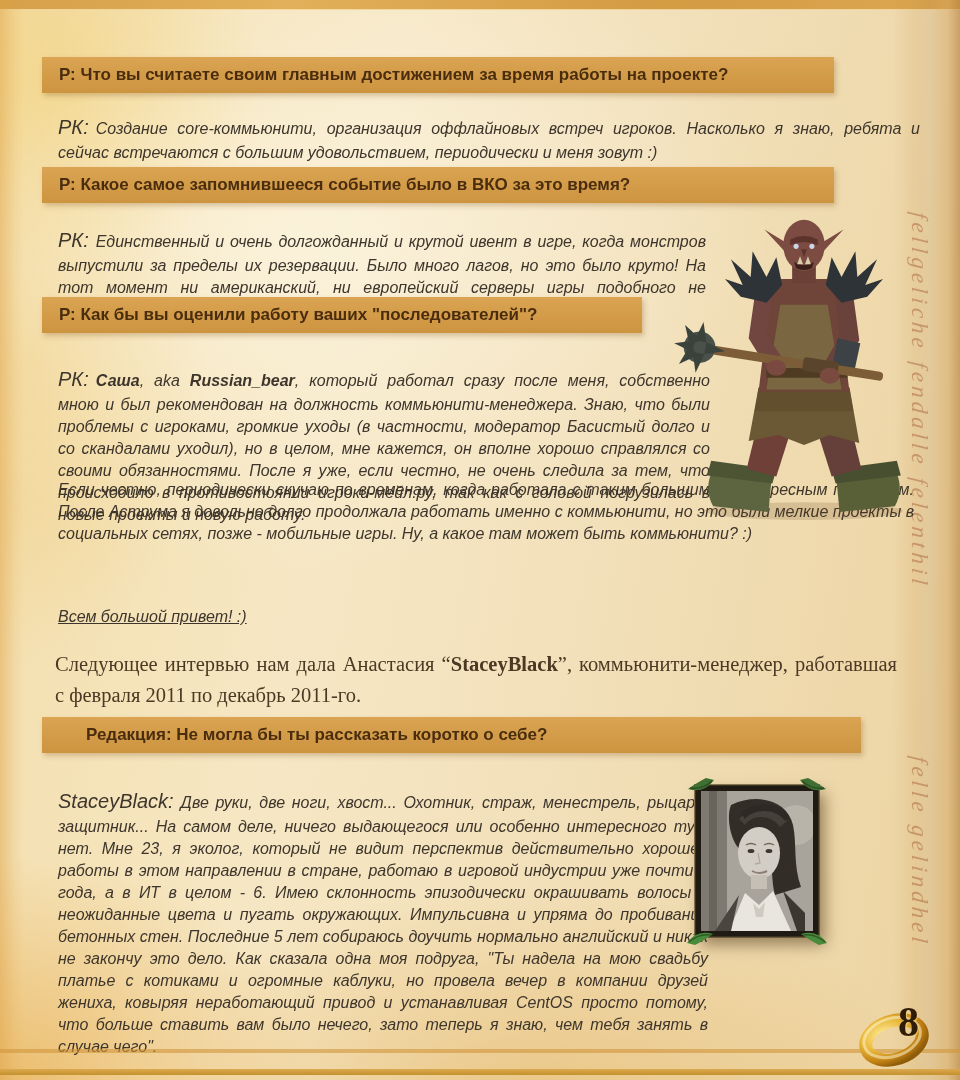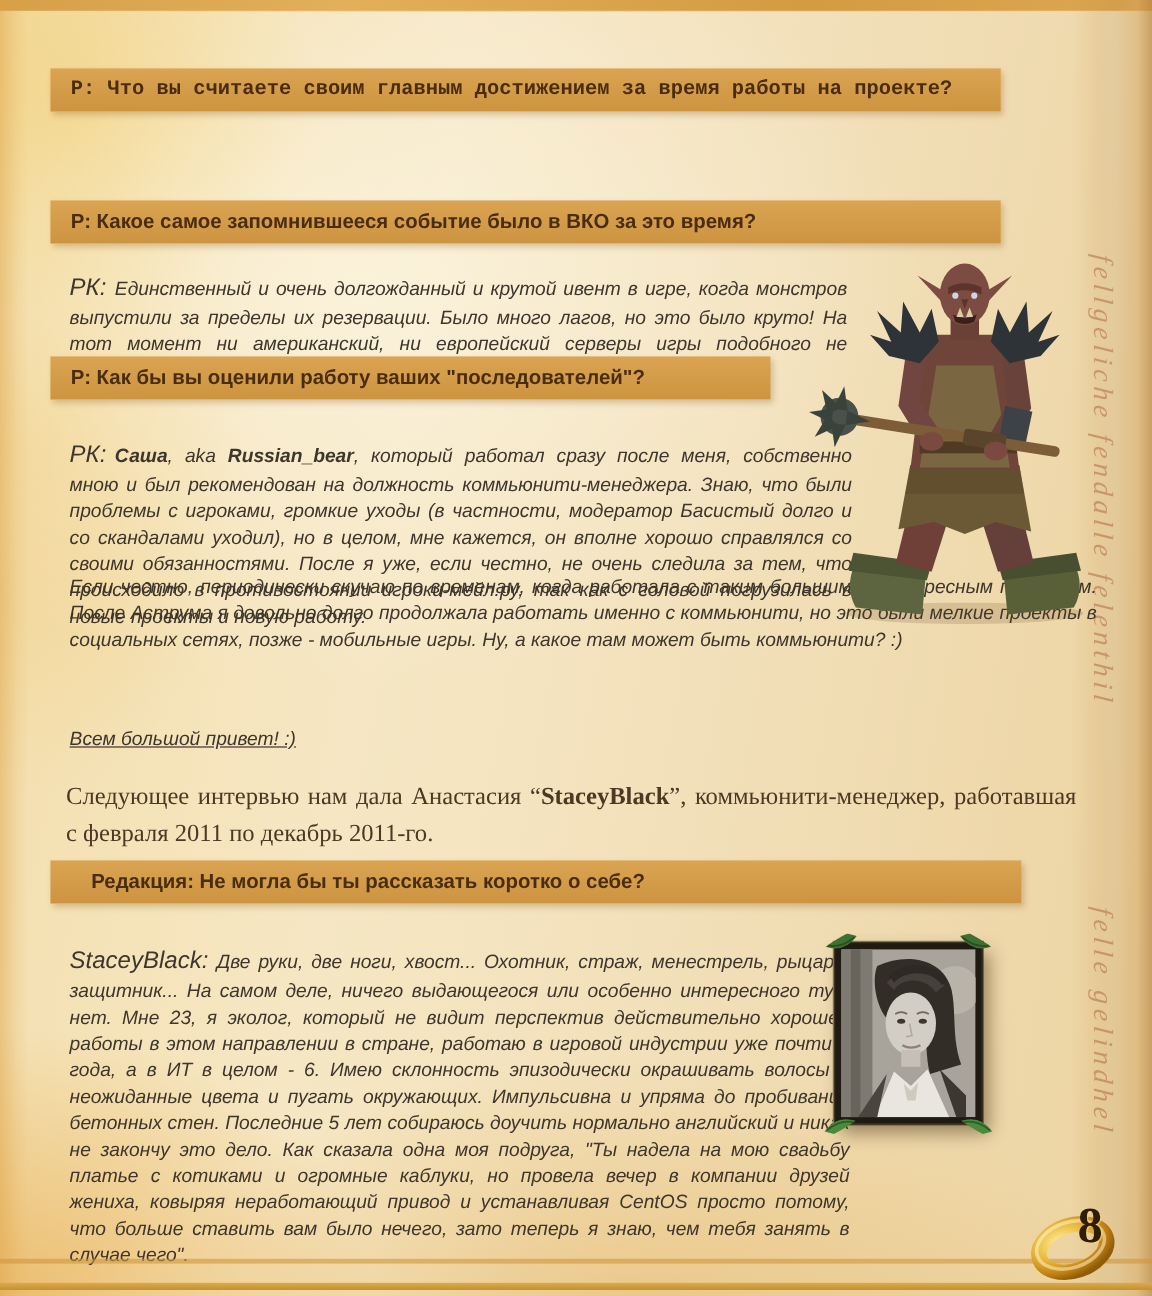--- a/index.html
+++ b/index.html
@@ -69,7 +69,7 @@
   <div class="decor-script" style="left:906px;top:212px;height:450px;">fellgeliche fendalle felenthil</div>
   <div class="decor-script" style="left:906px;top:756px;height:240px;">felle gelindhel</div>
 
-  <div class="qbar" style="left:42px;top:57px;width:775px;font-family:Liberation Mono, monospace;">Р: Что вы считаете своим главным достижением за время работы на проекте?</div>
+  <div class="qbar" style="left:42px;top:57px;width:775px;">Р: Что вы считаете своим главным достижением за время работы на проекте?</div>
 
   <div class="qbar" style="left:42px;top:167px;width:775px;">Р: Какое самое запомнившееся событие было в ВКО за это время?</div>
   <p class="para" style="left:58px;top:211px;width:648px;">

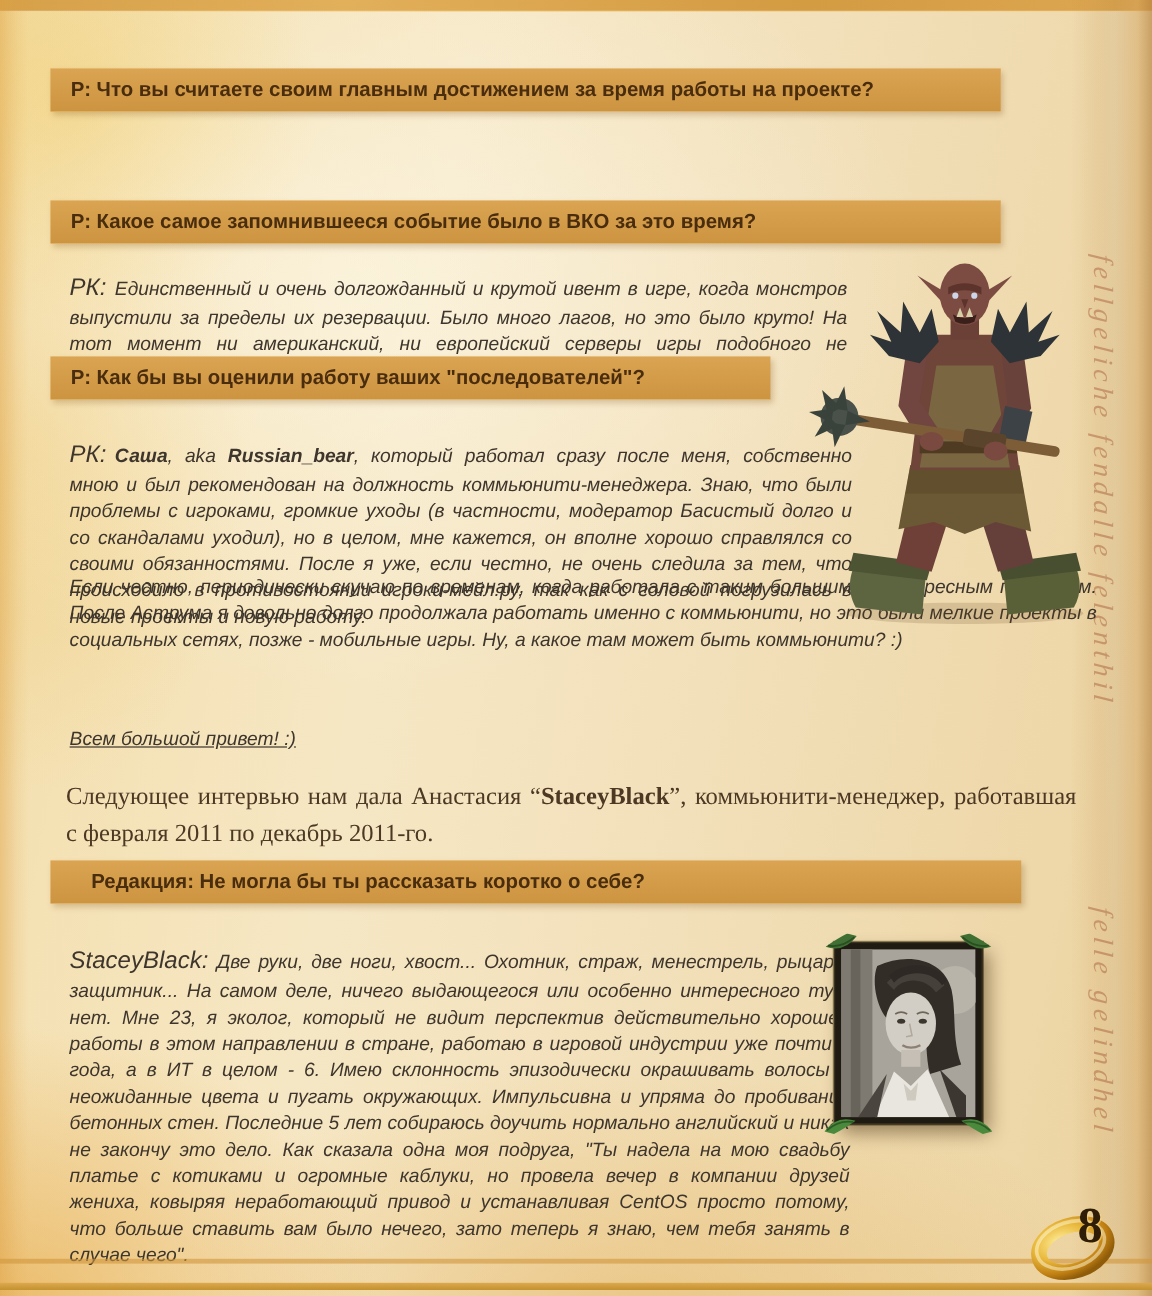--- a/index.html
+++ b/index.html
@@ -70,6 +70,9 @@
   <div class="decor-script" style="left:906px;top:756px;height:240px;">felle gelindhel</div>
 
   <div class="qbar" style="left:42px;top:57px;width:775px;">Р: Что вы считаете своим главным достижением за время работы на проекте?</div>
+  <p class="para" style="left:58px;top:98px;width:862px;">
+    <span class="speaker">РК:</span><span>Создание core-коммьюнити, организация оффлайновых встреч игроков. Насколько я знаю, ребята и сейчас встречаются с большим удовольствием, периодически и меня зовут :)</span>
+  </p>
 
   <div class="qbar" style="left:42px;top:167px;width:775px;">Р: Какое самое запомнившееся событие было в ВКО за это время?</div>
   <p class="para" style="left:58px;top:211px;width:648px;">

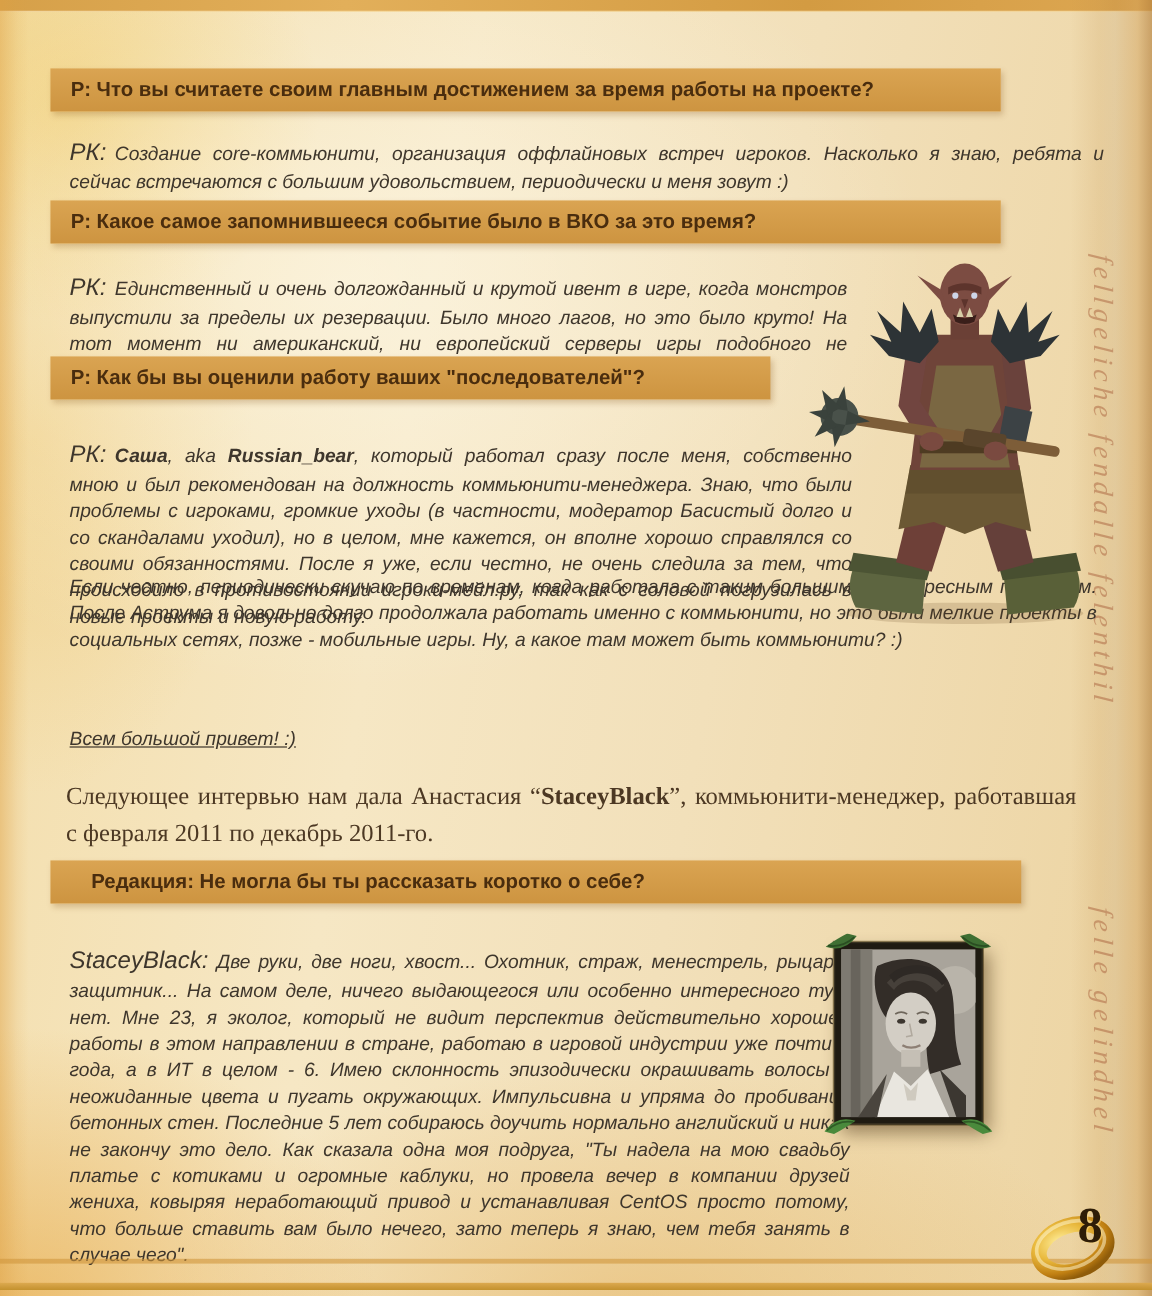--- a/index.html
+++ b/index.html
@@ -90,7 +90,7 @@
     <span>Следующее интервью нам дала Анастасия “</span><b>StaceyBlack</b><span>”, коммьюнити-менеджер, работавшая с февраля 2011 по декабрь 2011-го.</span>
   </p>
 
-  <div class="qbar" style="left:42px;top:717px;width:775px;padding-left:34px;">Редакция: Не могла бы ты рассказать коротко о себе?</div>
+  <div class="qbar" style="left:42px;top:717px;width:775px;padding-left:44px;">Редакция: Не могла бы ты рассказать коротко о себе?</div>
   <p class="para" style="left:58px;top:772px;width:650px;">
     <span class="speaker">StaceyBlack:</span><span>Две руки, две ноги, хвост... Охотник, страж, менестрель, рыцарь, защитник... На самом деле, ничего выдающегося или особенно интересного тут нет. Мне 23, я эколог, который не видит перспектив действительно хорошей работы в этом направлении в стране, работаю в игровой индустрии уже почти 3 года, а в ИТ в целом - 6. Имею склонность эпизодически окрашивать волосы в неожиданные цвета и пугать окружающих. Импульсивна и упряма до пробивания бетонных стен. Последние 5 лет собираюсь доучить нормально английский и никак не закончу это дело.  Как сказала одна моя подруга, "Ты надела на мою свадьбу платье с котиками и огромные каблуки, но провела вечер в компании друзей жениха, ковыряя неработающий привод и устанавливая CentOS просто потому, что больше ставить вам было нечего, зато теперь я знаю, чем тебя занять в случае чего".</span>
   </p>

